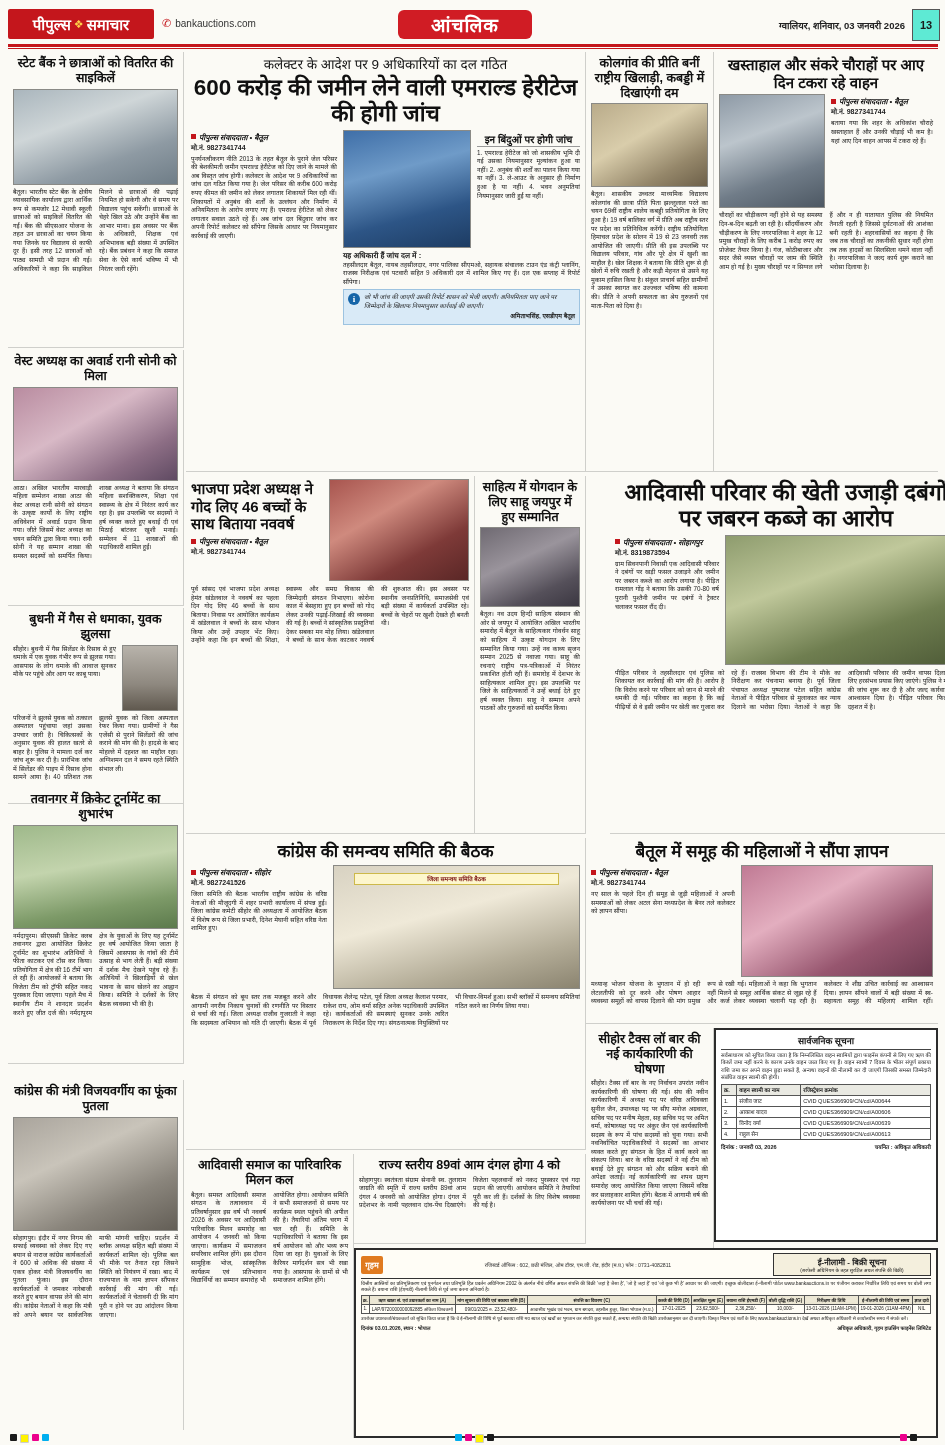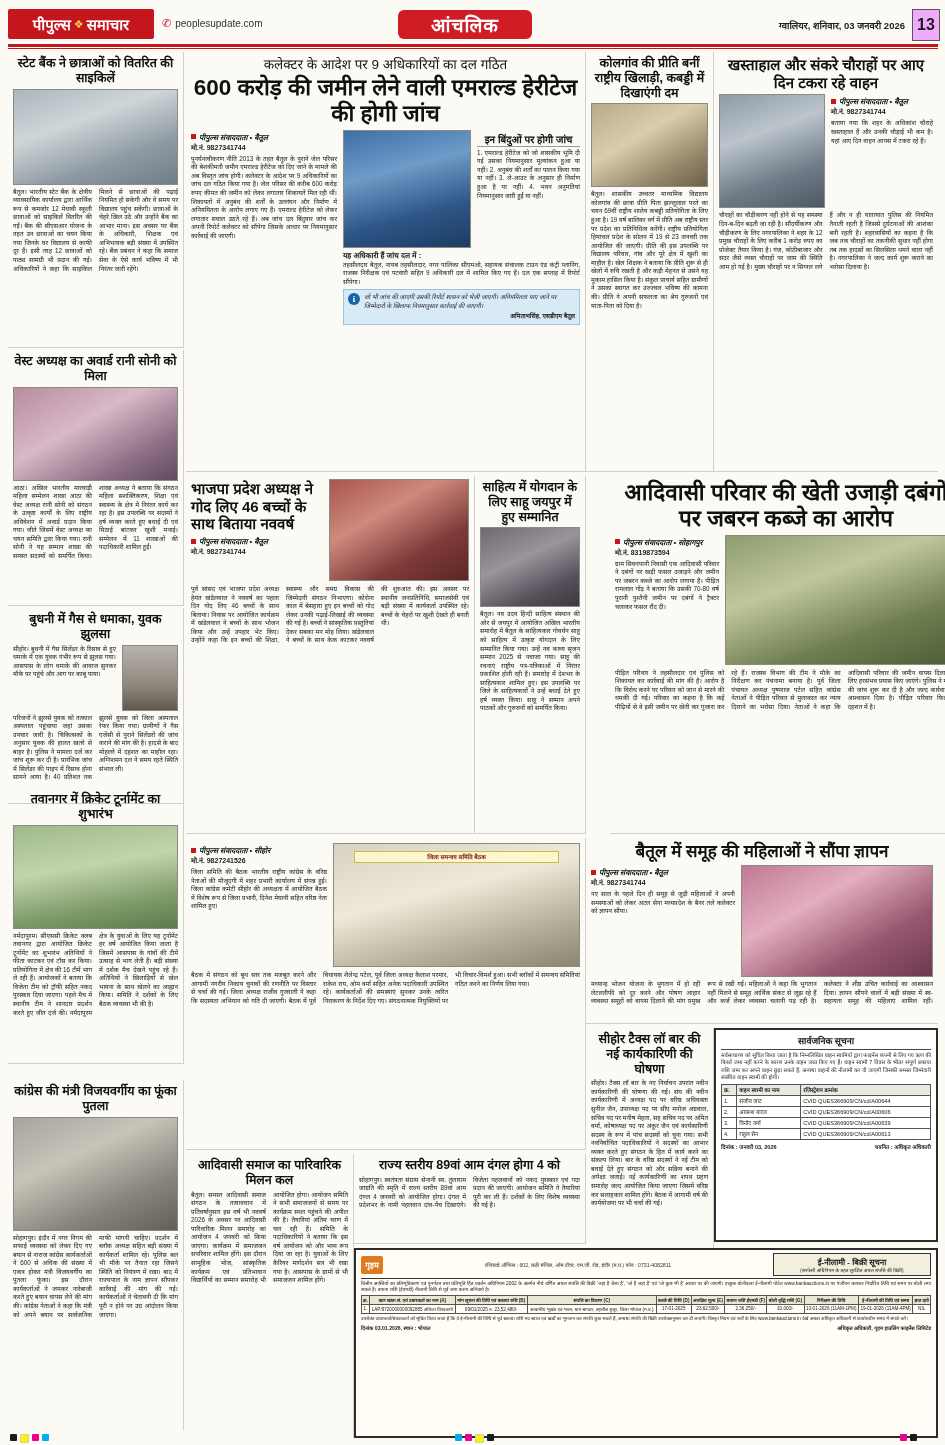--- a/index.html
+++ b/index.html
@@ -87,7 +87,7 @@
     </div>
     <div class="site">
       <span class="ph">✆</span>
-      <span>peoplesupdate.com</span>
+      <span>bankauctions.com</span>
     </div>
     <div class="section-pill">आंचलिक</div>
     <div class="dateline">ग्वालियर, शनिवार, 03 जनवरी 2026</div>

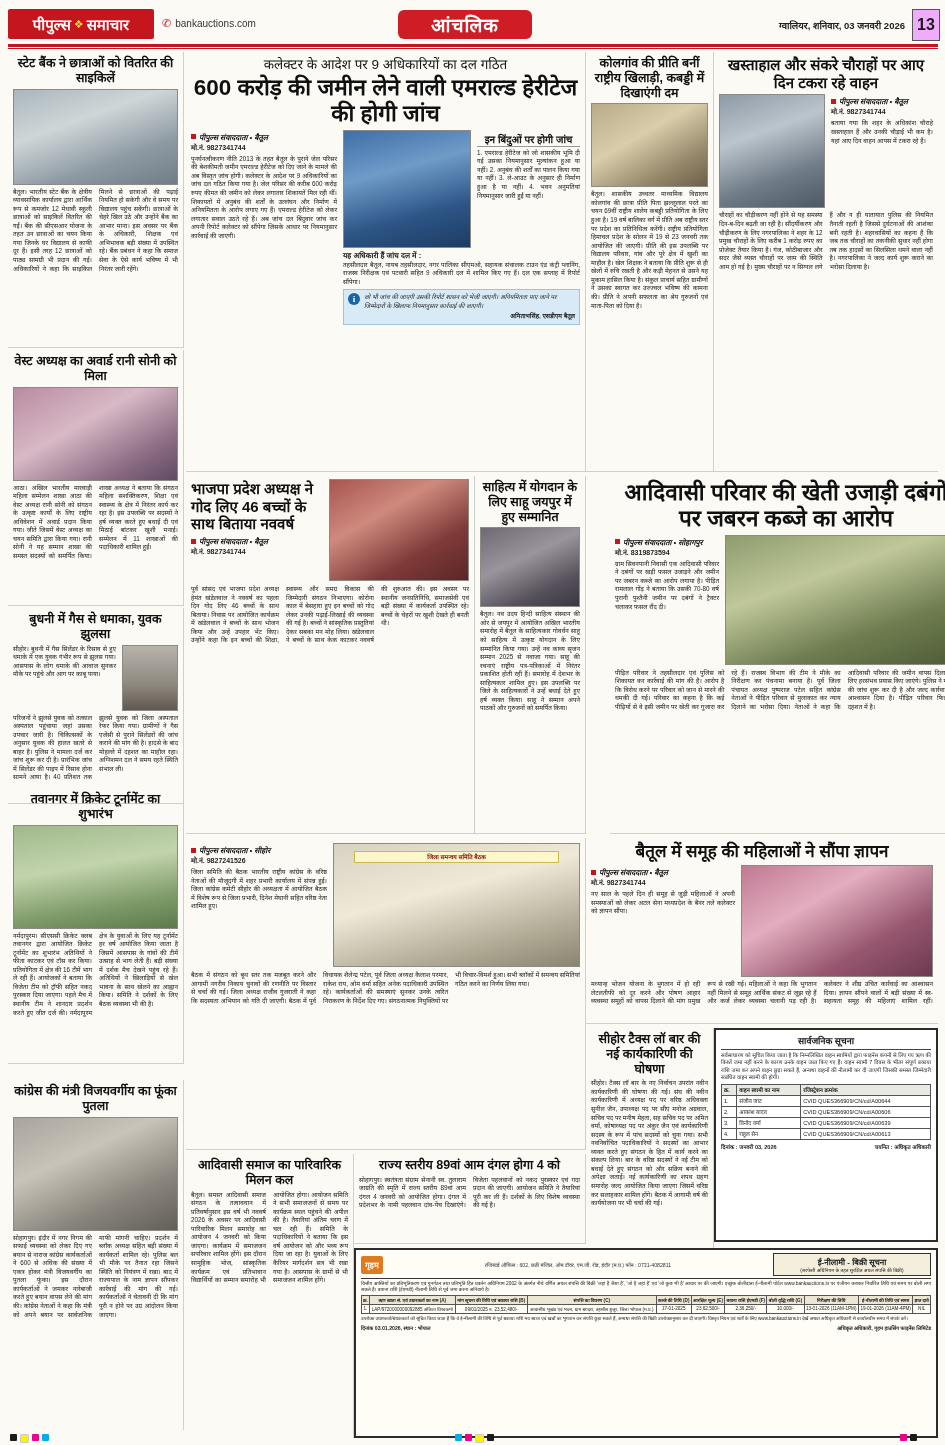--- a/index.html
+++ b/index.html
@@ -14,8 +14,8 @@
   .section-pill{position:absolute;left:398px;top:10px;width:134px;height:29px;background:#d01c24;color:#fff;
     font-weight:bold;font-size:19px;display:flex;align-items:center;justify-content:center;border-radius:6px;letter-spacing:1px;}
   .dateline{position:absolute;left:660px;top:19px;width:245px;text-align:right;font-size:9.5px;font-weight:bold;color:#222;}
-  .pagenum{position:absolute;left:912px;top:9px;width:26px;height:30px;border:1px solid #555;background:#f0abfc;
-    display:flex;align-items:center;justify-content:center;font-size:16px;font-weight:bold;}
+  .pagenum{position:absolute;left:912px;top:9px;width:26px;height:30px;border:1px solid #555;background:#5eead4;
+    display:flex;align-items:center;justify-content:center;font-size:11px;font-weight:bold;}
   .redrule{position:absolute;left:8px;top:44px;width:930px;height:3px;background:#c4161c;}
   .redrule:after{content:"";position:absolute;left:0;top:4px;width:930px;height:1px;background:#c4161c;}
   

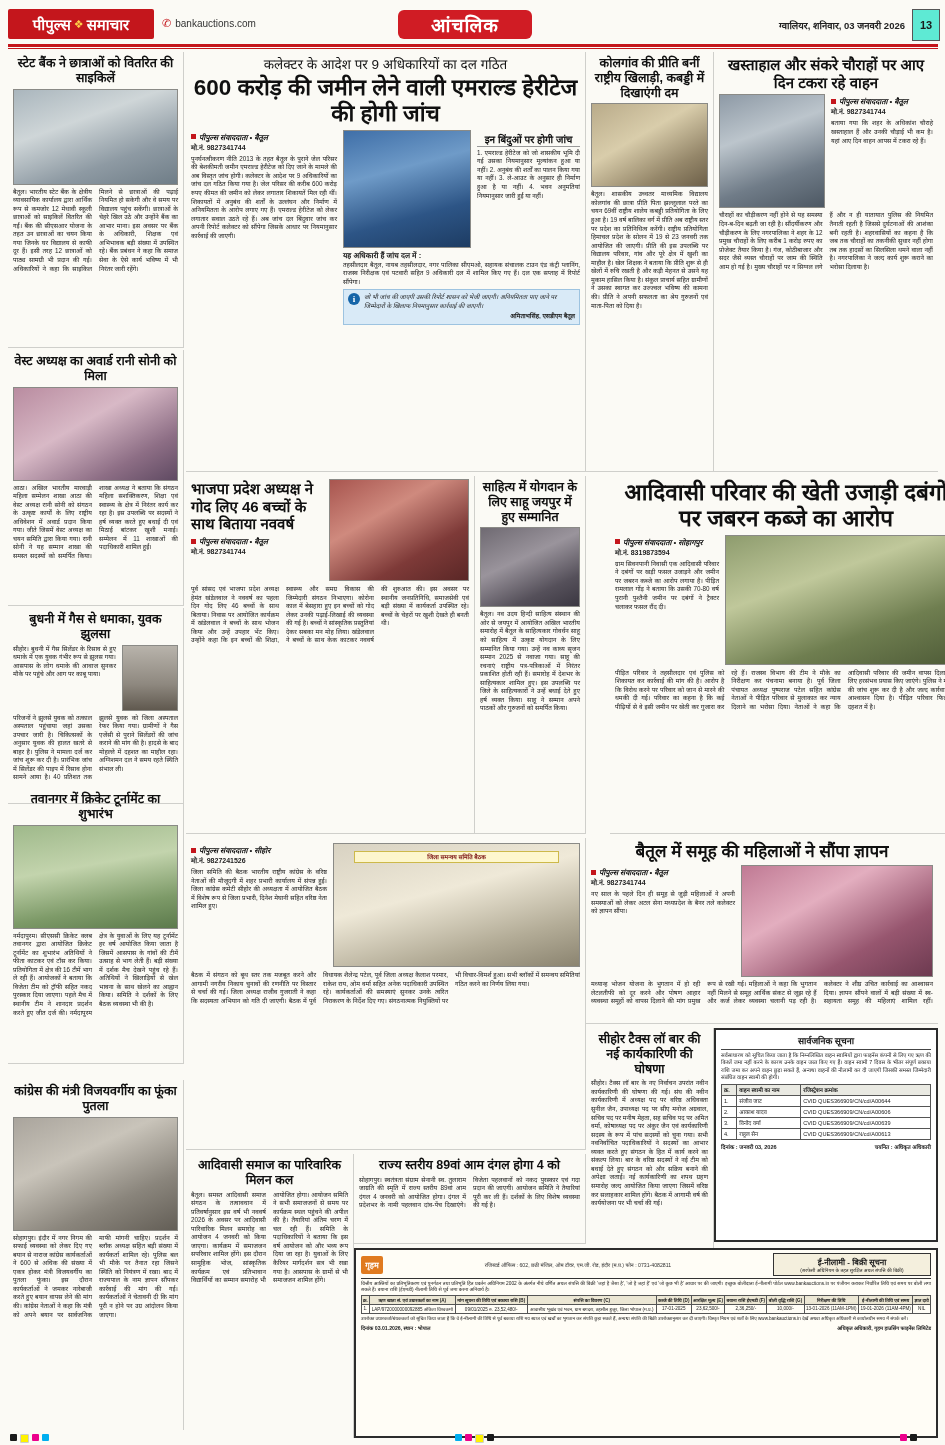--- a/index.html
+++ b/index.html
@@ -221,6 +221,7 @@
   </section>
 
   <section class="art vr hb" style="left:186px;top:838px;width:400px;height:312px;">
+    <h2 class="hl hl-lg">कांग्रेस की समन्वय समिति की बैठक</h2>
     <div class="row" style="margin-top:2px;">
       <div style="flex:0 0 136px;">
         <div class="byline">

